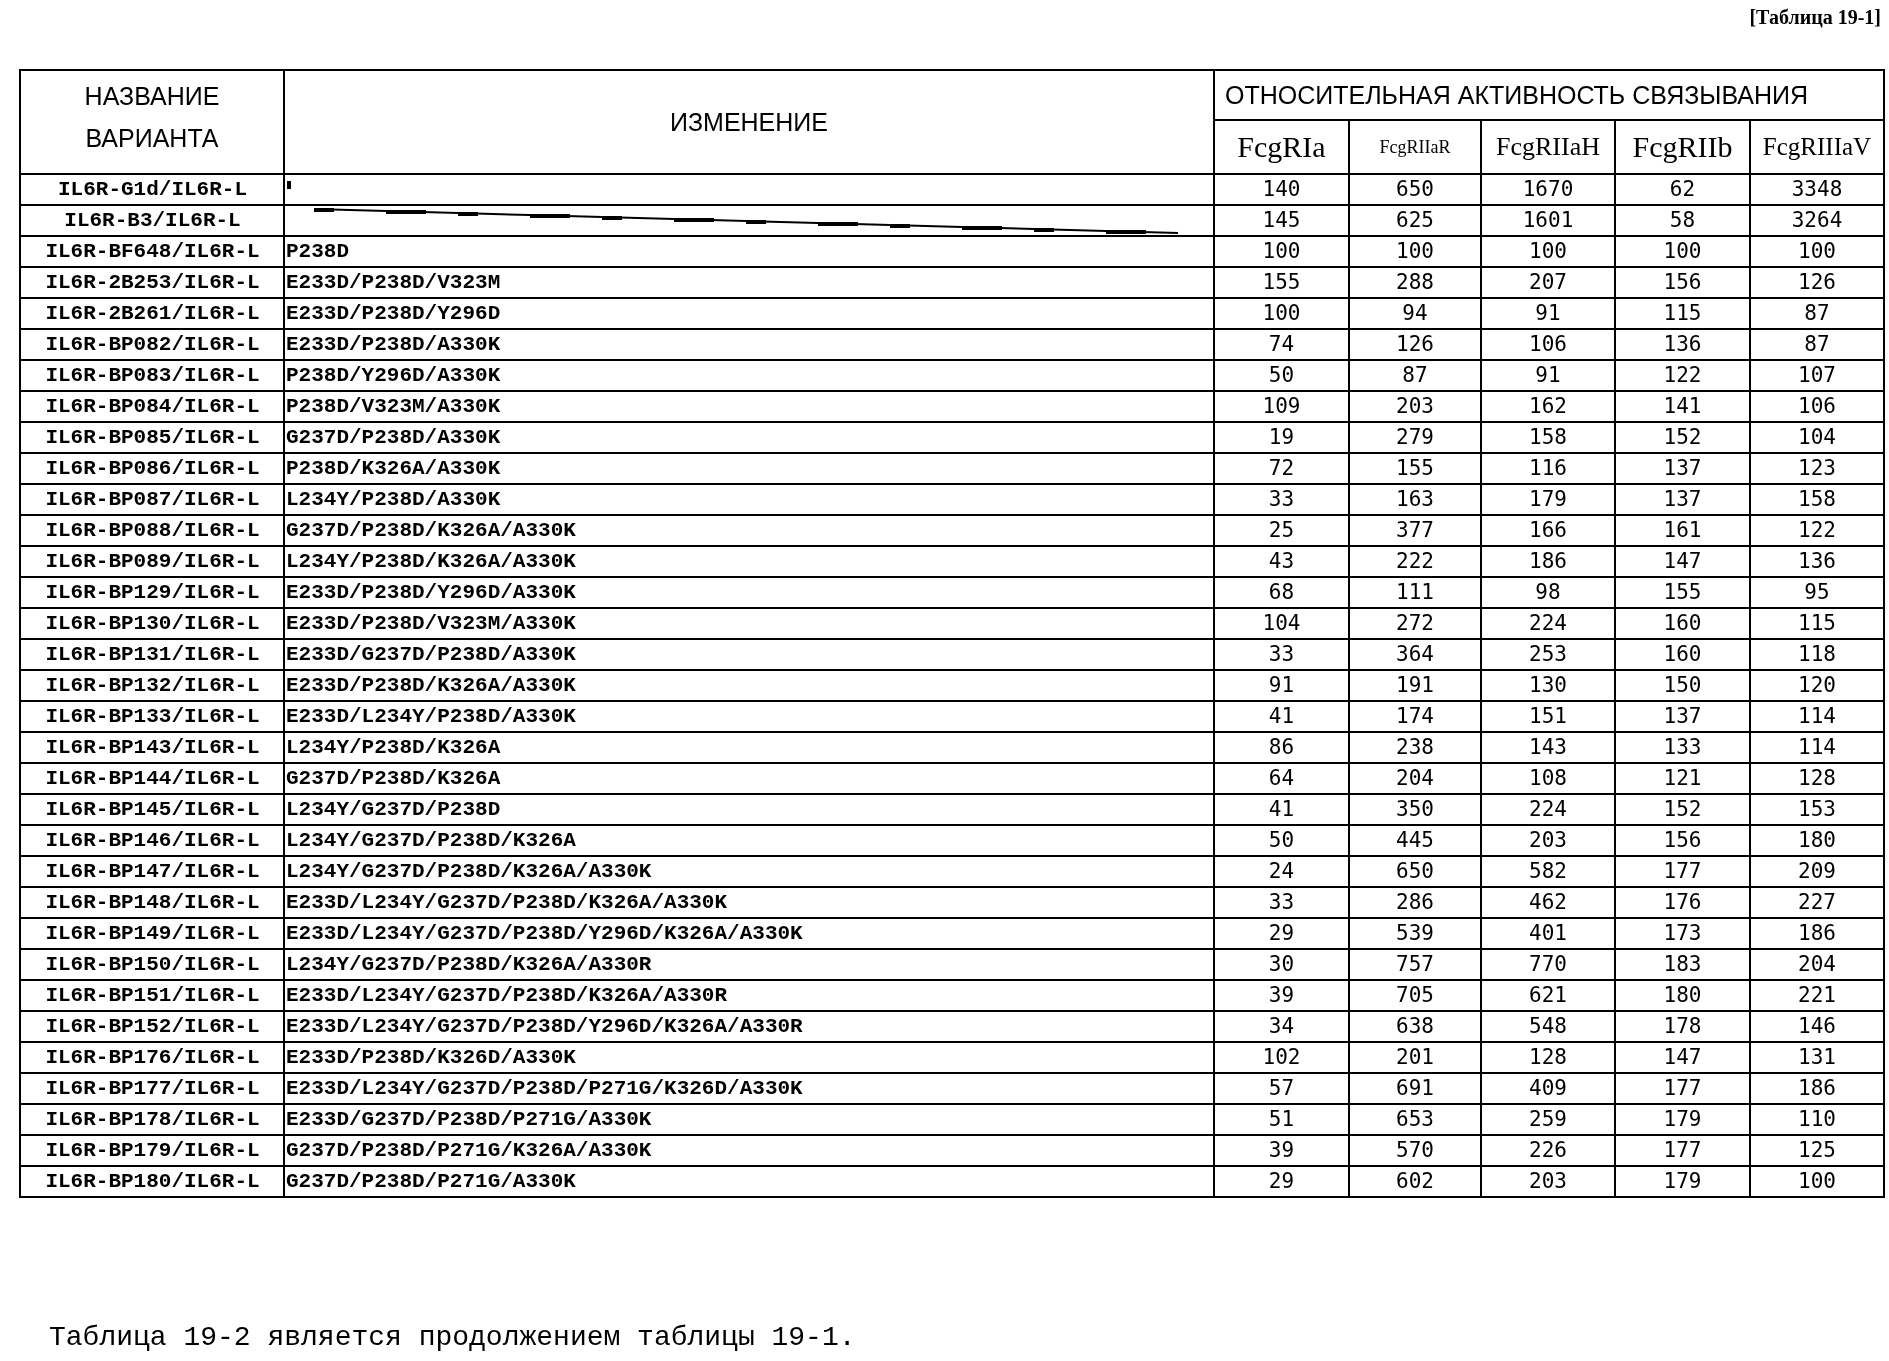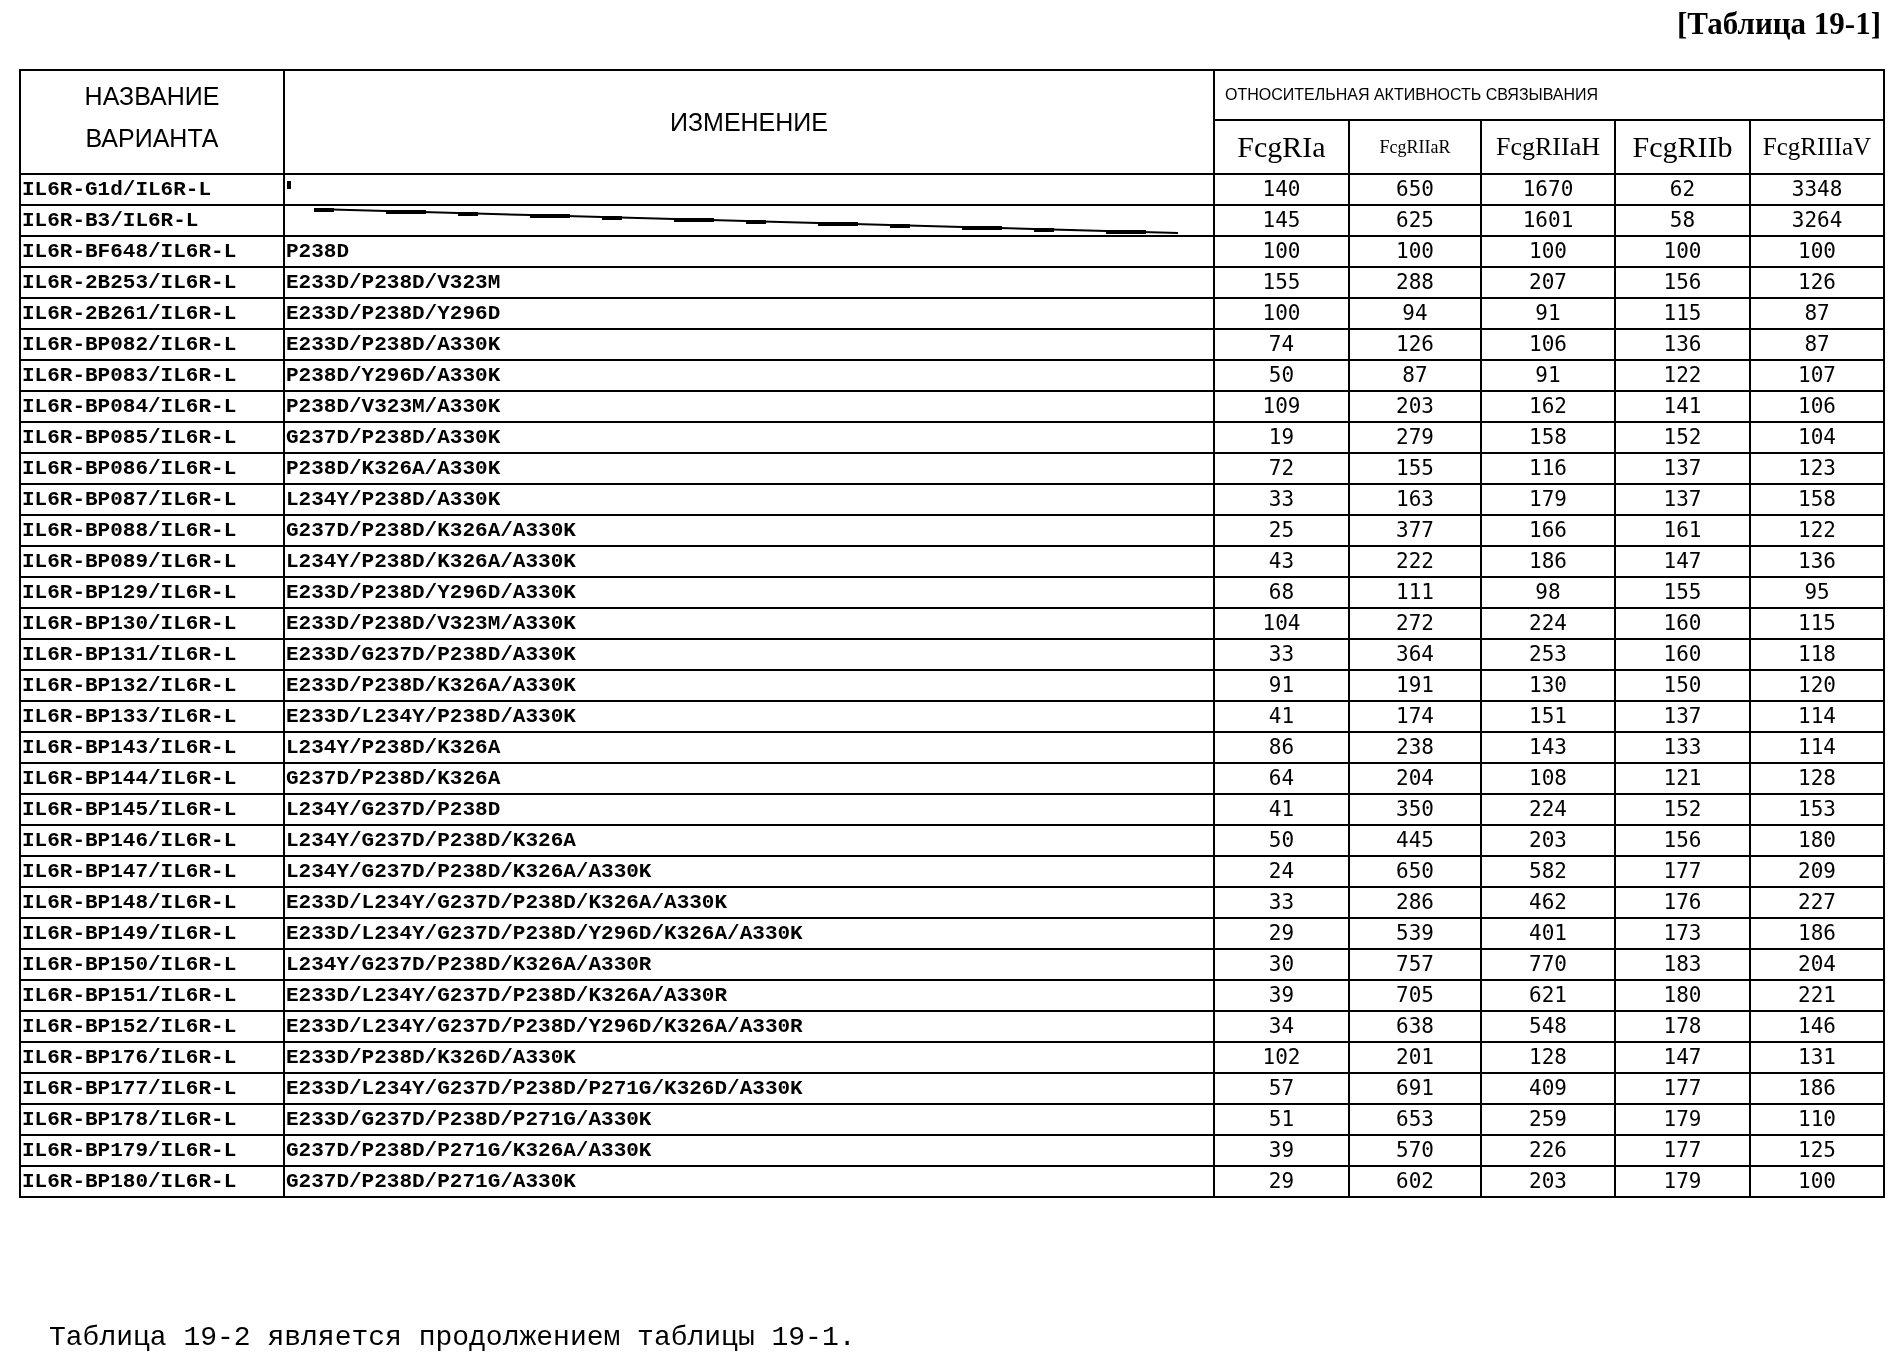--- a/index.html
+++ b/index.html
@@ -6,7 +6,7 @@
   body { width:1889px; height:1361px; position:relative; overflow:hidden; color:#000; }
   .title {
     position:absolute; right:8px; top:6px;
-    font-family:"Liberation Serif", serif; font-weight:bold; font-size:31px;margin-left:20px;
+    font-family:"Liberation Serif", serif; font-weight:bold; font-size:20px;margin-left:20px;
   }
   table.main {
     position:absolute; left:19px; top:69px; width:1864px;

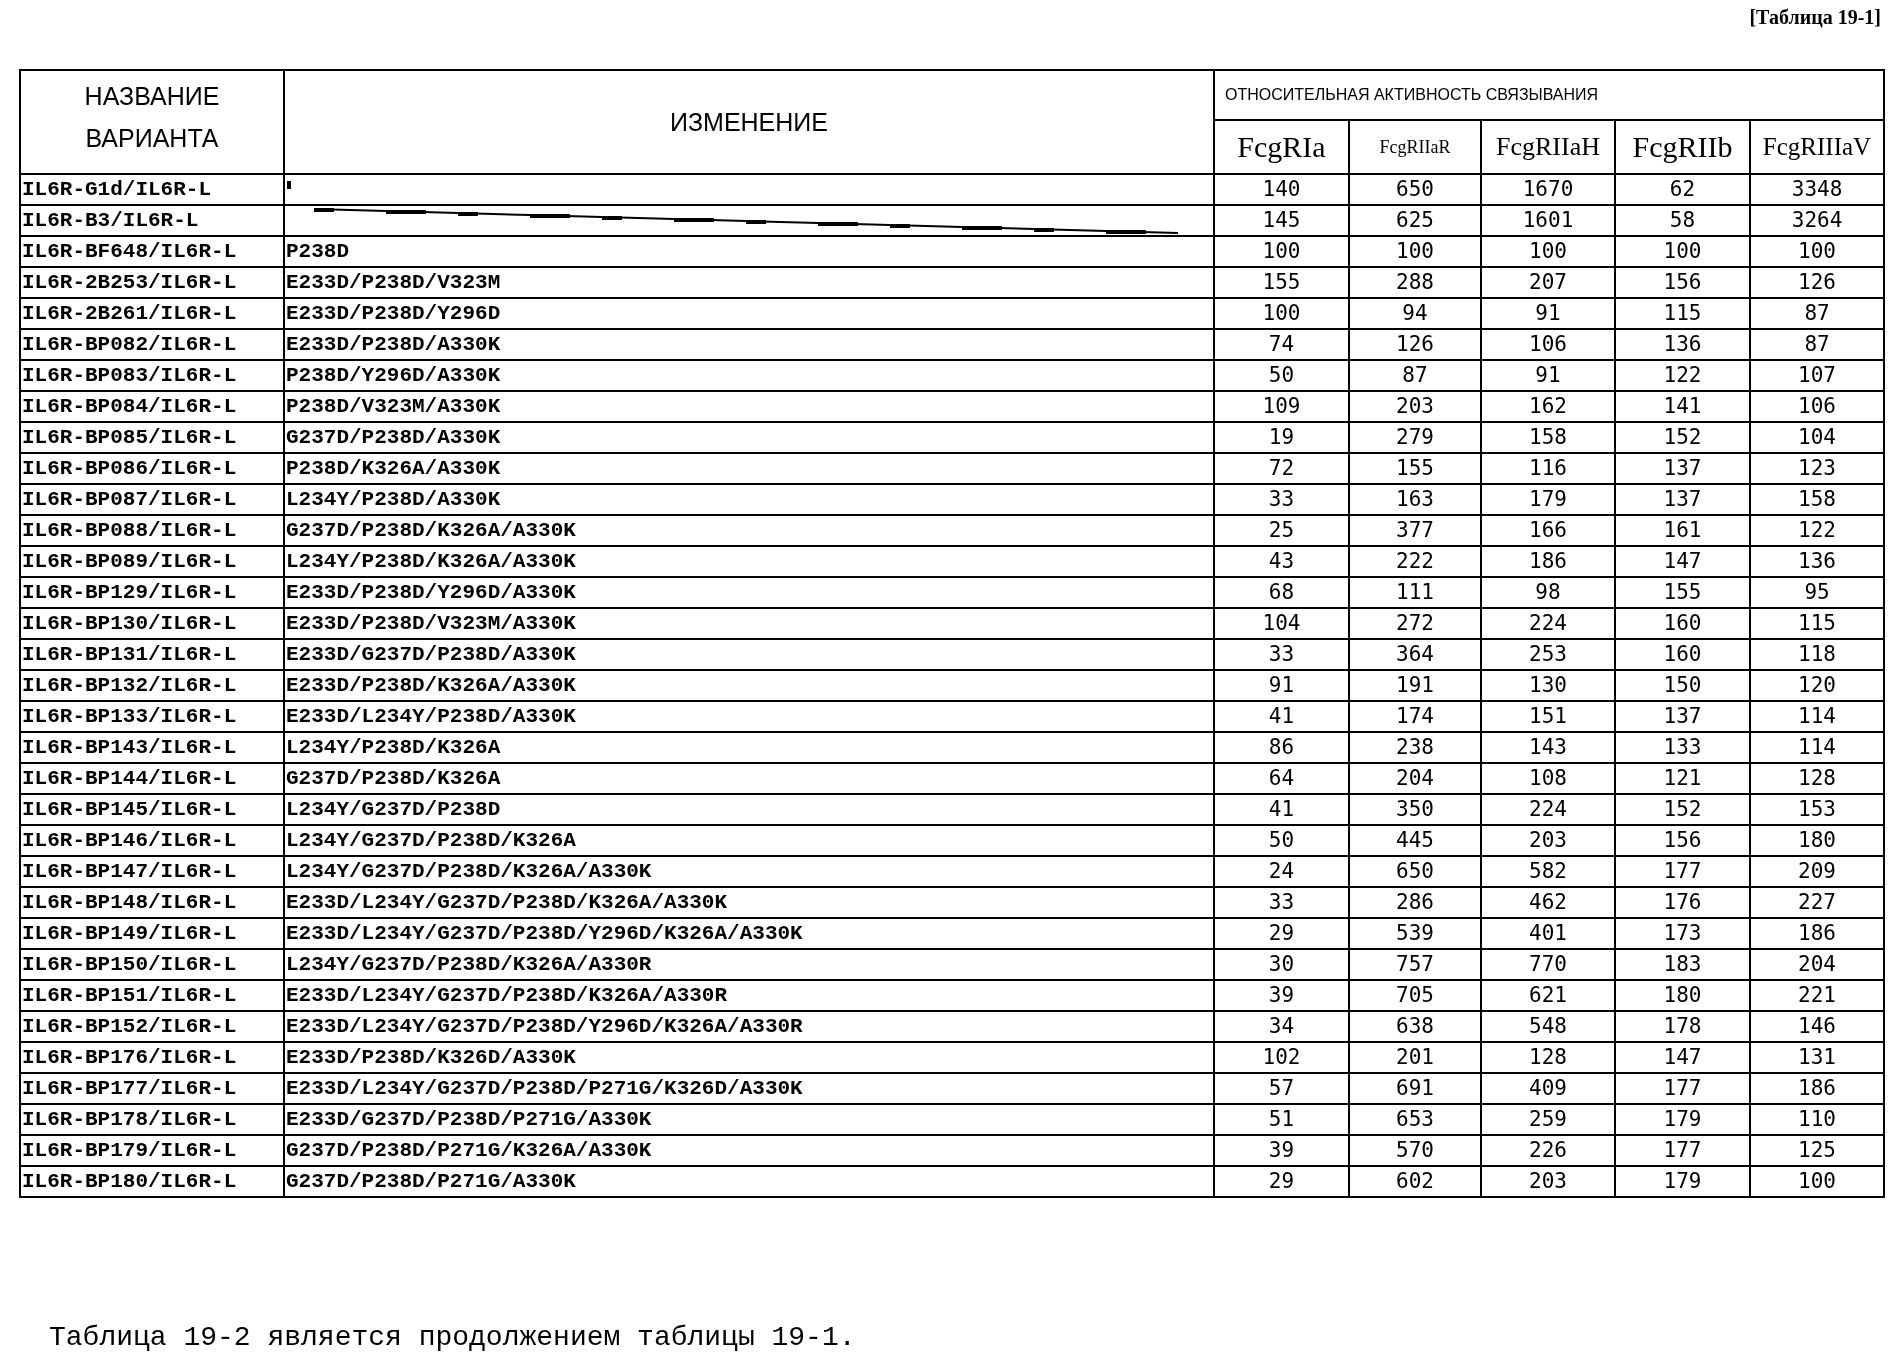--- a/index.html
+++ b/index.html
@@ -16,7 +16,7 @@
   .h-sans { font-family:"Liberation Sans", sans-serif; font-weight:normal; font-size:25px; text-align:center; line-height:42px; }
   .h-name { text-align:center; vertical-align:top; padding-top:4px !important; }
   .h-change { text-align:center; vertical-align:middle; }
-  .h-group { height:48px; text-align:left; padding-left:10px !important; font-size:16px; }
+  .h-group { height:48px; text-align:left; padding-left:10px !important; font-size:25px; }
   .h-rec { font-family:"Liberation Serif", serif; font-size:30px; font-weight:normal; height:52px; text-align:center; white-space:nowrap; }
   tr.data td { height:29px; font-family:"Liberation Mono", monospace; font-size:21px; font-weight:bold; white-space:nowrap; overflow:hidden; line-height:29px; }
   td.name { padding-left:1px !important; }

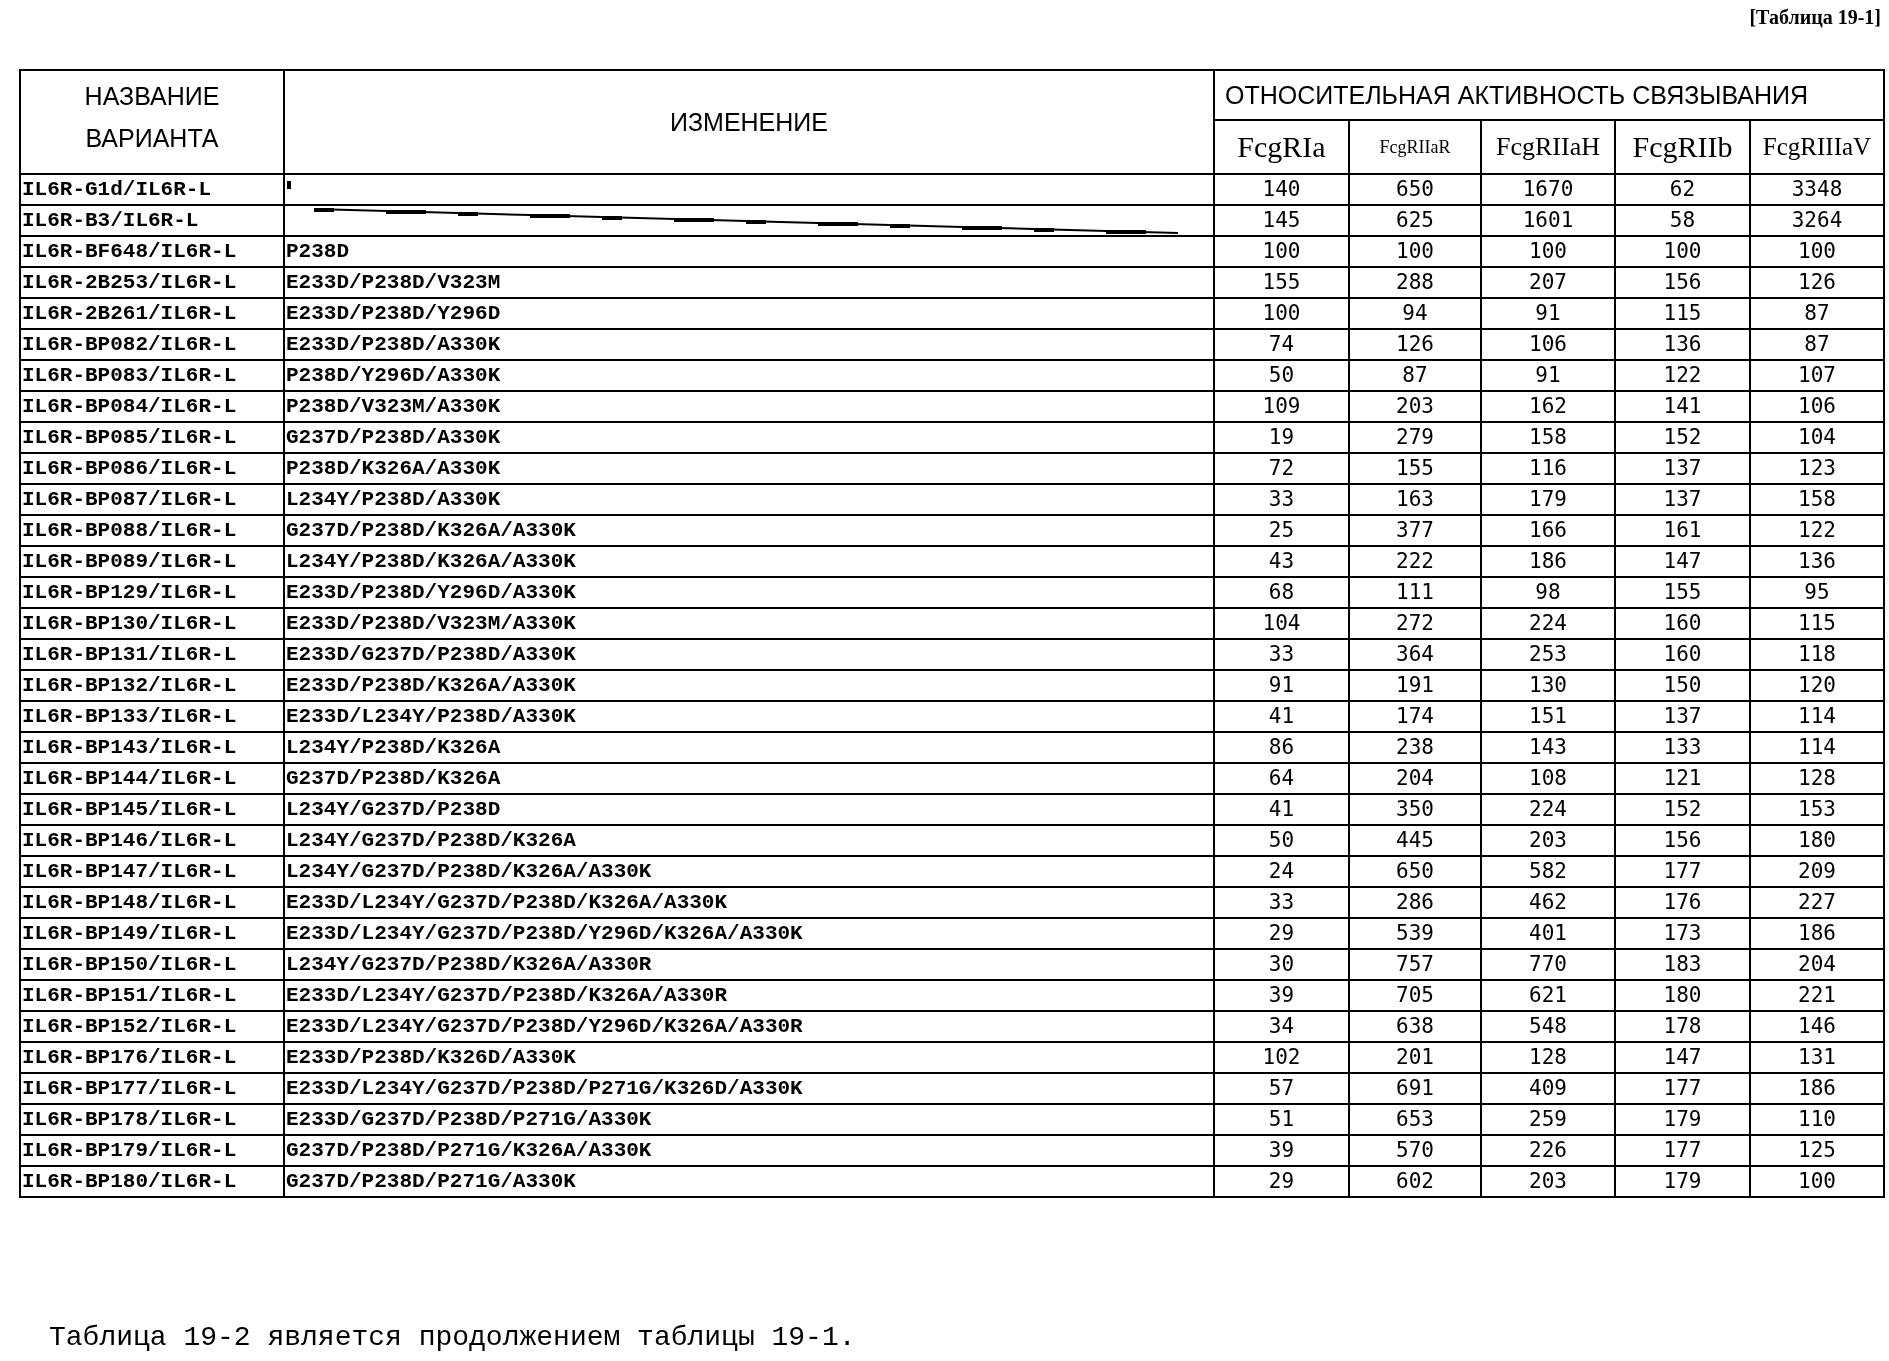--- a/index.html
+++ b/index.html
@@ -19,7 +19,7 @@
   .h-group { height:48px; text-align:left; padding-left:10px !important; font-size:25px; }
   .h-rec { font-family:"Liberation Serif", serif; font-size:30px; font-weight:normal; height:52px; text-align:center; white-space:nowrap; }
   tr.data td { height:29px; font-family:"Liberation Mono", monospace; font-size:21px; font-weight:bold; white-space:nowrap; overflow:hidden; line-height:29px; }
-  td.name { padding-left:1px !important; }
+  td.name { padding-left:1px !important;text-align:center; }
   td.chg { padding-left:1px !important;margin-left:15px; }
   td.num { text-align:center; font-weight:normal !important; font-family:"DejaVu Sans Mono", monospace !important; font-size:21px !important; }
   .artifact { position:relative; height:29px; }

